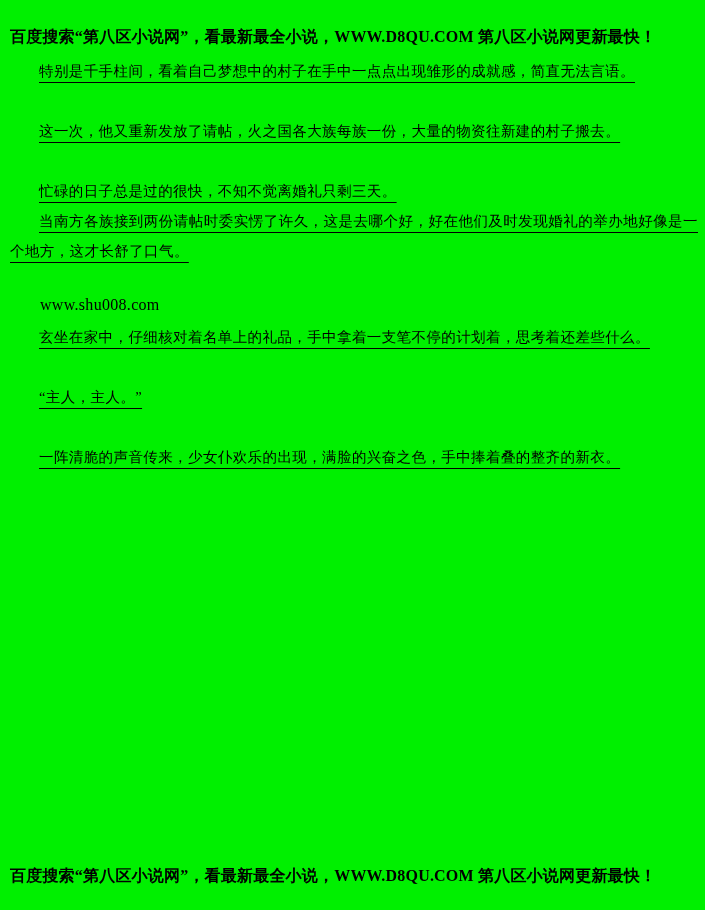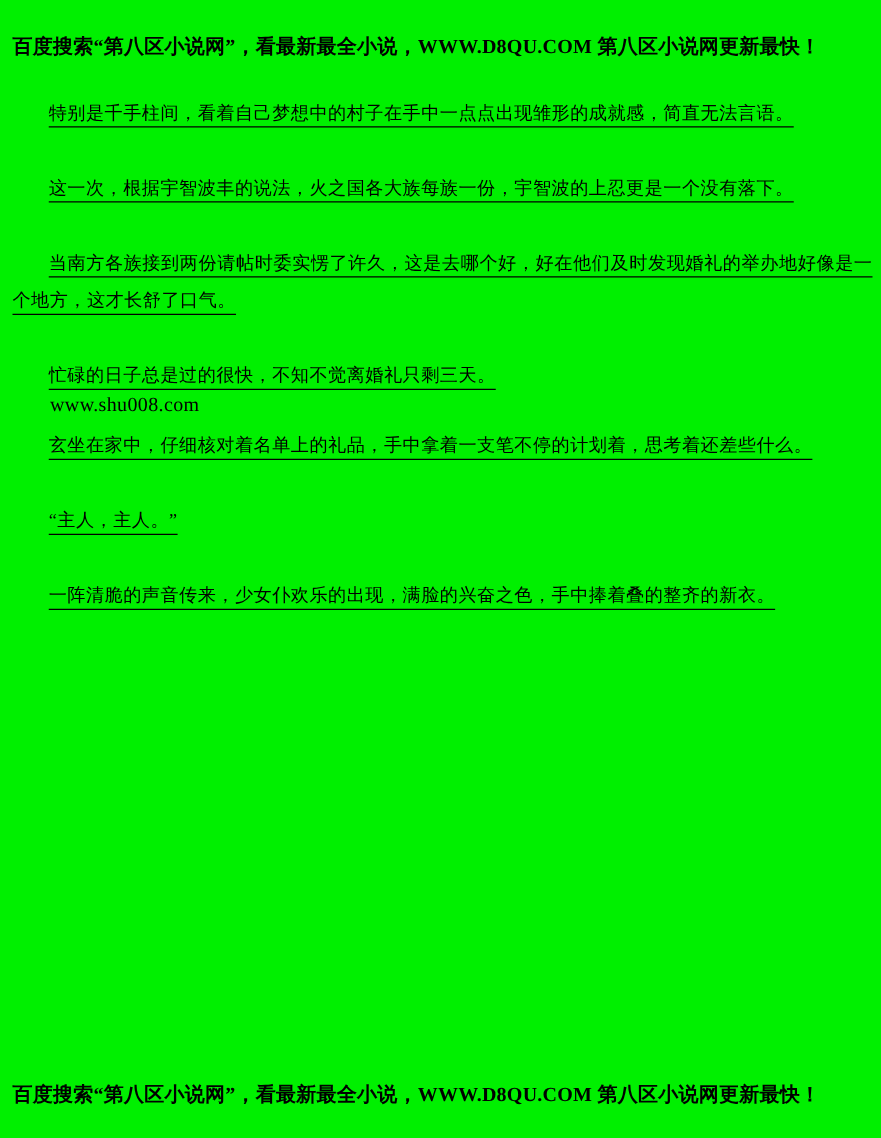--- a/index.html
+++ b/index.html
@@ -44,7 +44,6 @@
     top: 56px;
     left: 10px;
     width: 688px;
-    margin-top: 20px;
   }
   .para {
     font-size: 14.5px;

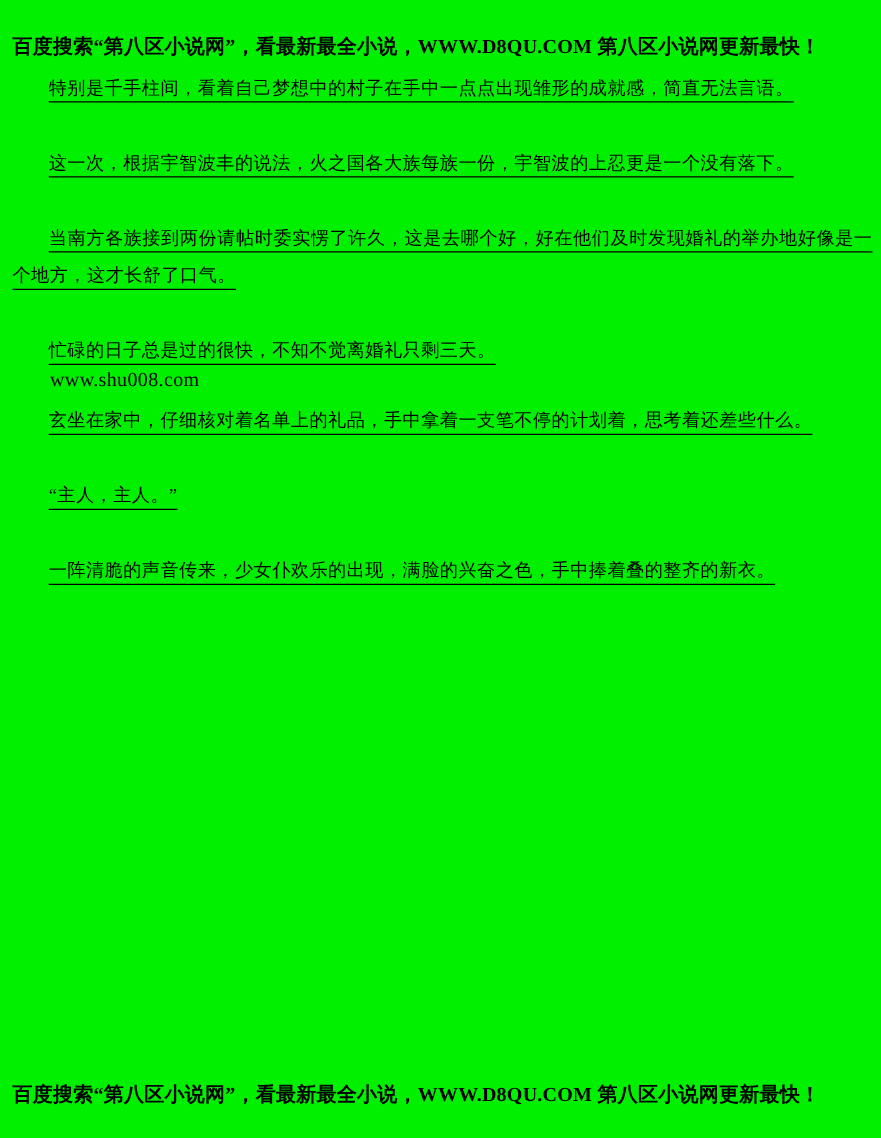--- a/index.html
+++ b/index.html
@@ -79,7 +79,7 @@
 
   <div class="body-text">
     <p class="para">特别是千手柱间，看着自己梦想中的村子在手中一点点出现雏形的成就感，简直无法言语。</p>
-    <p class="para">这一次，根据宇智波丰的说法，火之国各大族每族一份，宇智波的上忍更是一个没有落下。</p>
+    <p class="para">这一次，他又重新发放了请帖，火之国各大族每族一份，大量的物资往新建的村子搬去。</p>
     <p class="para">当南方各族接到两份请帖时委实愣了许久，这是去哪个好，好在他们及时发现婚礼的举办地好像是一个地方，这才长舒了口气。</p>
     <p class="para tight">忙碌的日子总是过的很快，不知不觉离婚礼只剩三天。</p>
     <p class="watermark">www.shu008.com</p>

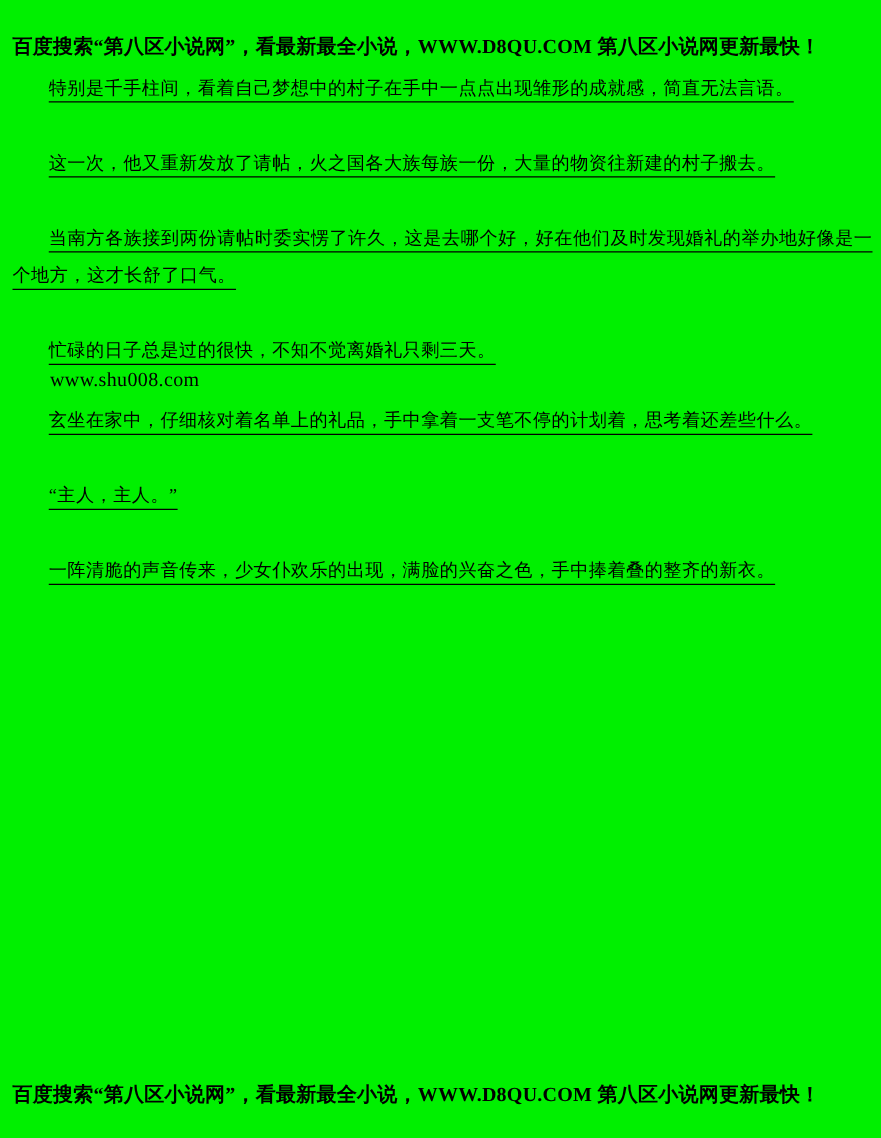--- a/index.html
+++ b/index.html
@@ -80,8 +80,8 @@
   <div class="body-text">
     <p class="para">特别是千手柱间，看着自己梦想中的村子在手中一点点出现雏形的成就感，简直无法言语。</p>
     <p class="para">这一次，他又重新发放了请帖，火之国各大族每族一份，大量的物资往新建的村子搬去。</p>
+    <p class="para tight">忙碌的日子总是过的很快，不知不觉离婚礼只剩三天。</p>
     <p class="para">当南方各族接到两份请帖时委实愣了许久，这是去哪个好，好在他们及时发现婚礼的举办地好像是一个地方，这才长舒了口气。</p>
-    <p class="para tight">忙碌的日子总是过的很快，不知不觉离婚礼只剩三天。</p>
     <p class="watermark">www.shu008.com</p>
     <p class="para">玄坐在家中，仔细核对着名单上的礼品，手中拿着一支笔不停的计划着，思考着还差些什么。</p>
     <p class="para">“主人，主人。”</p>

